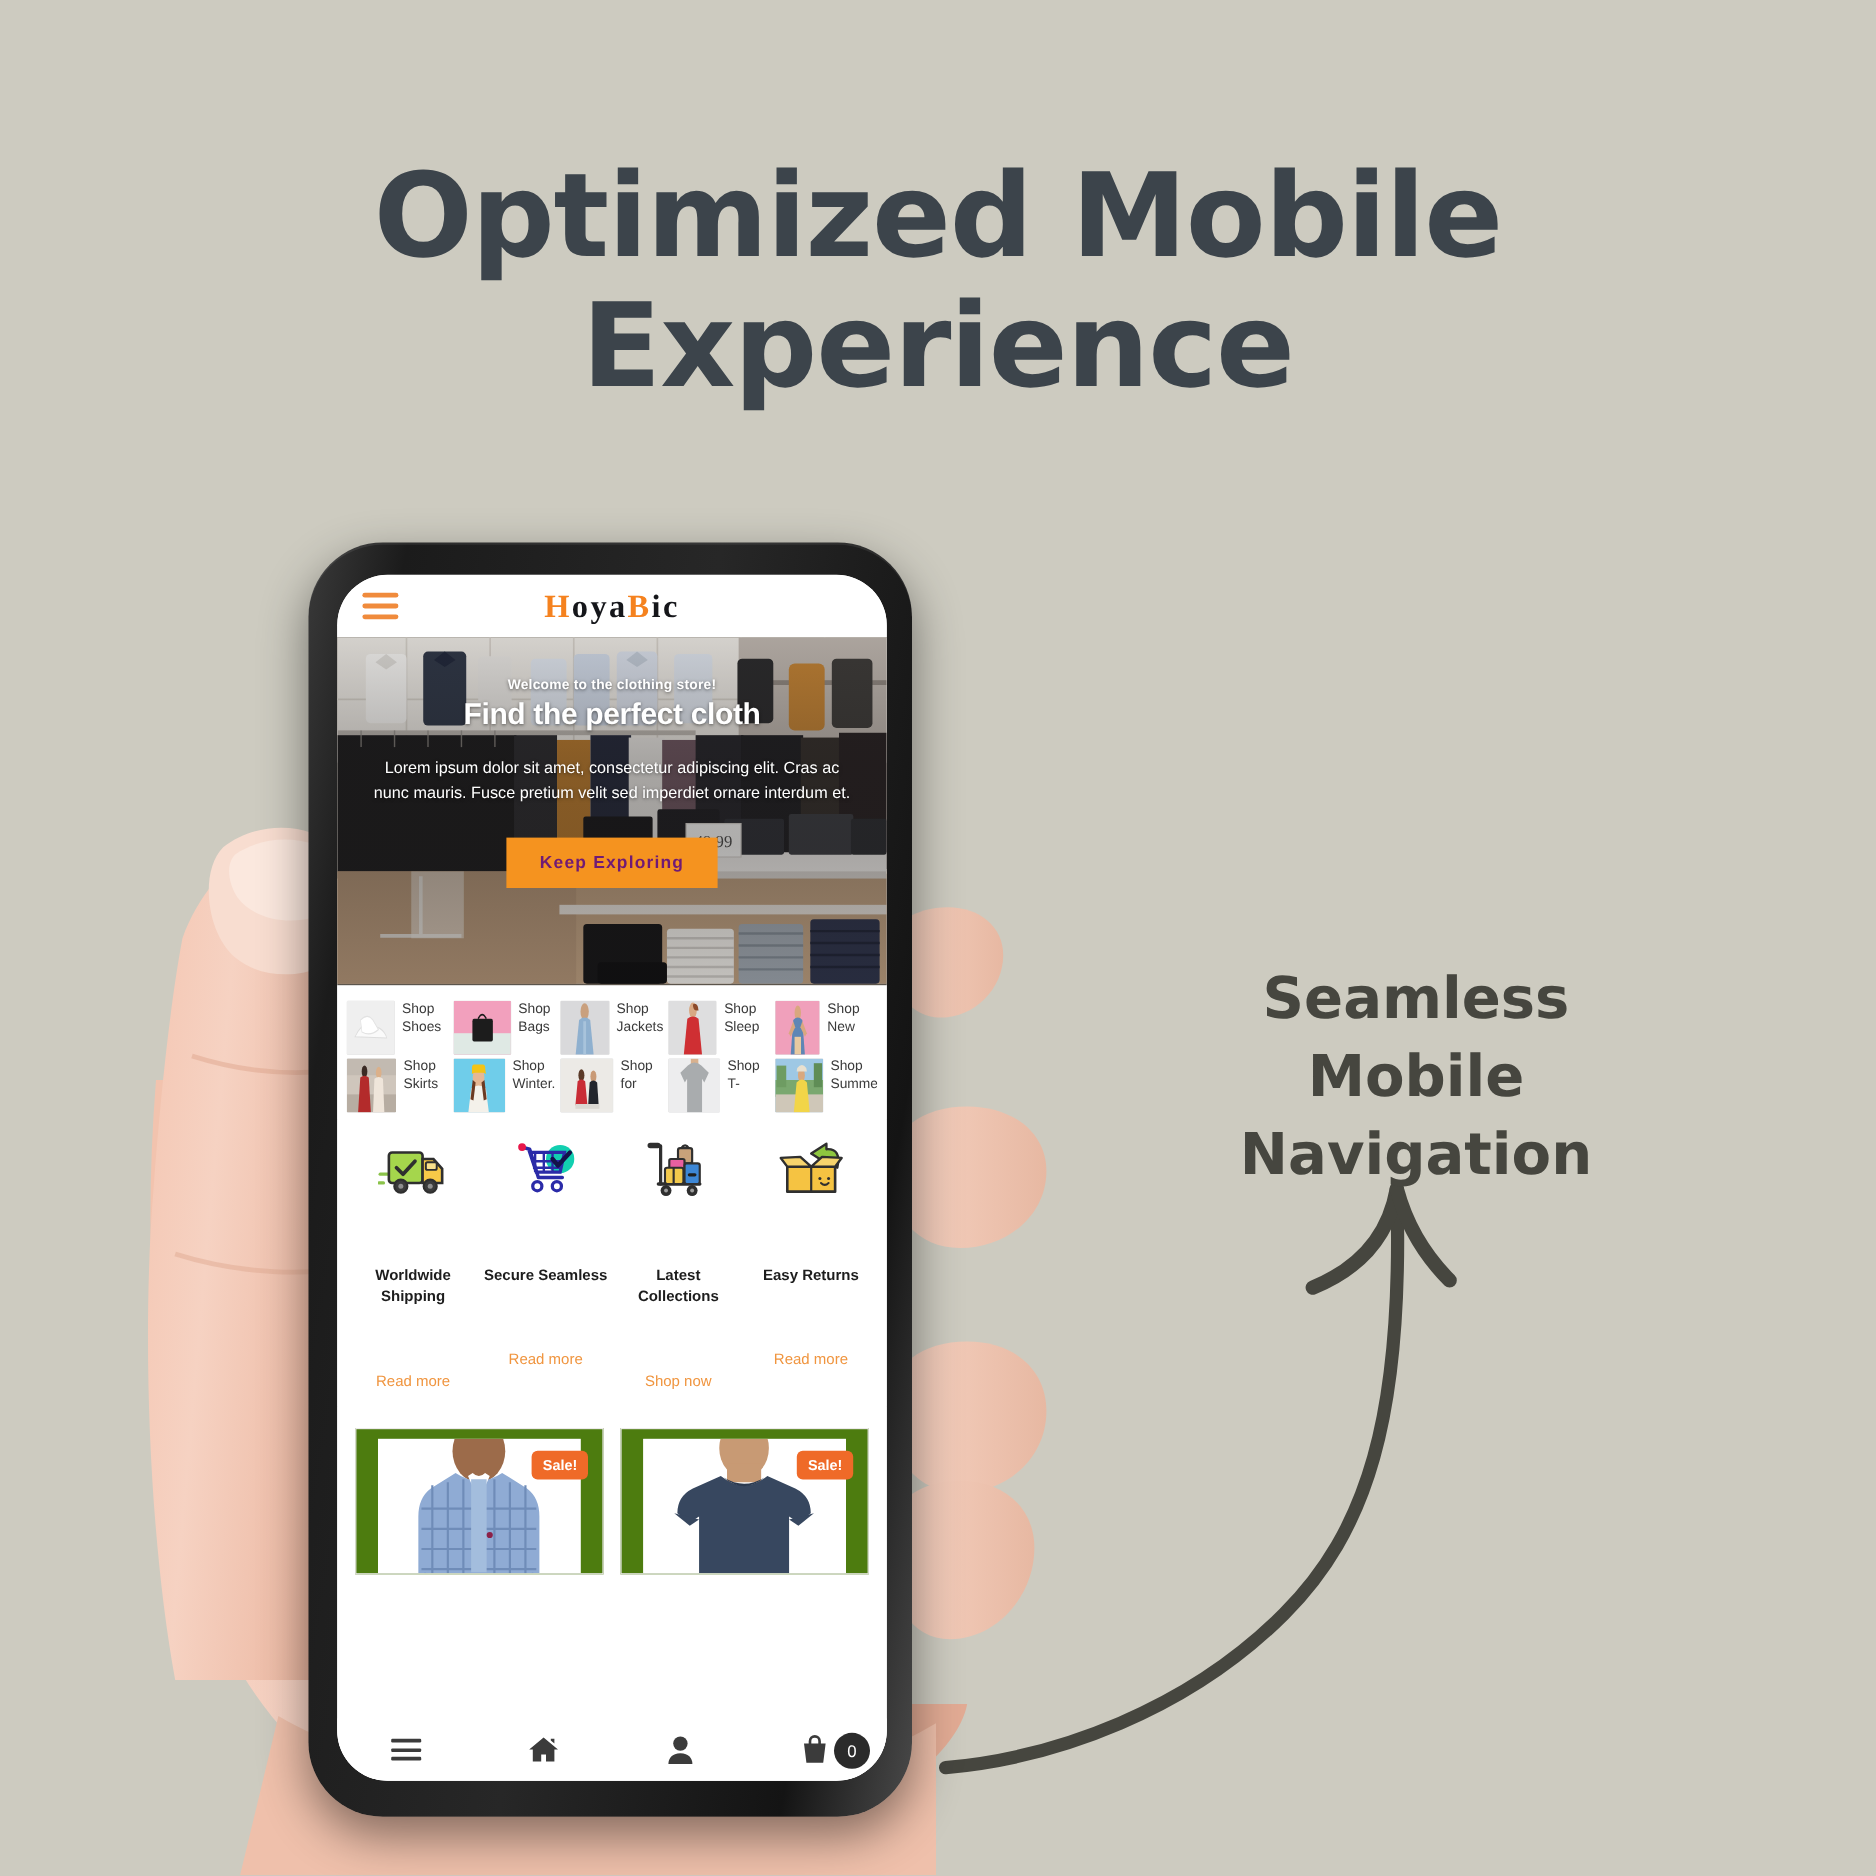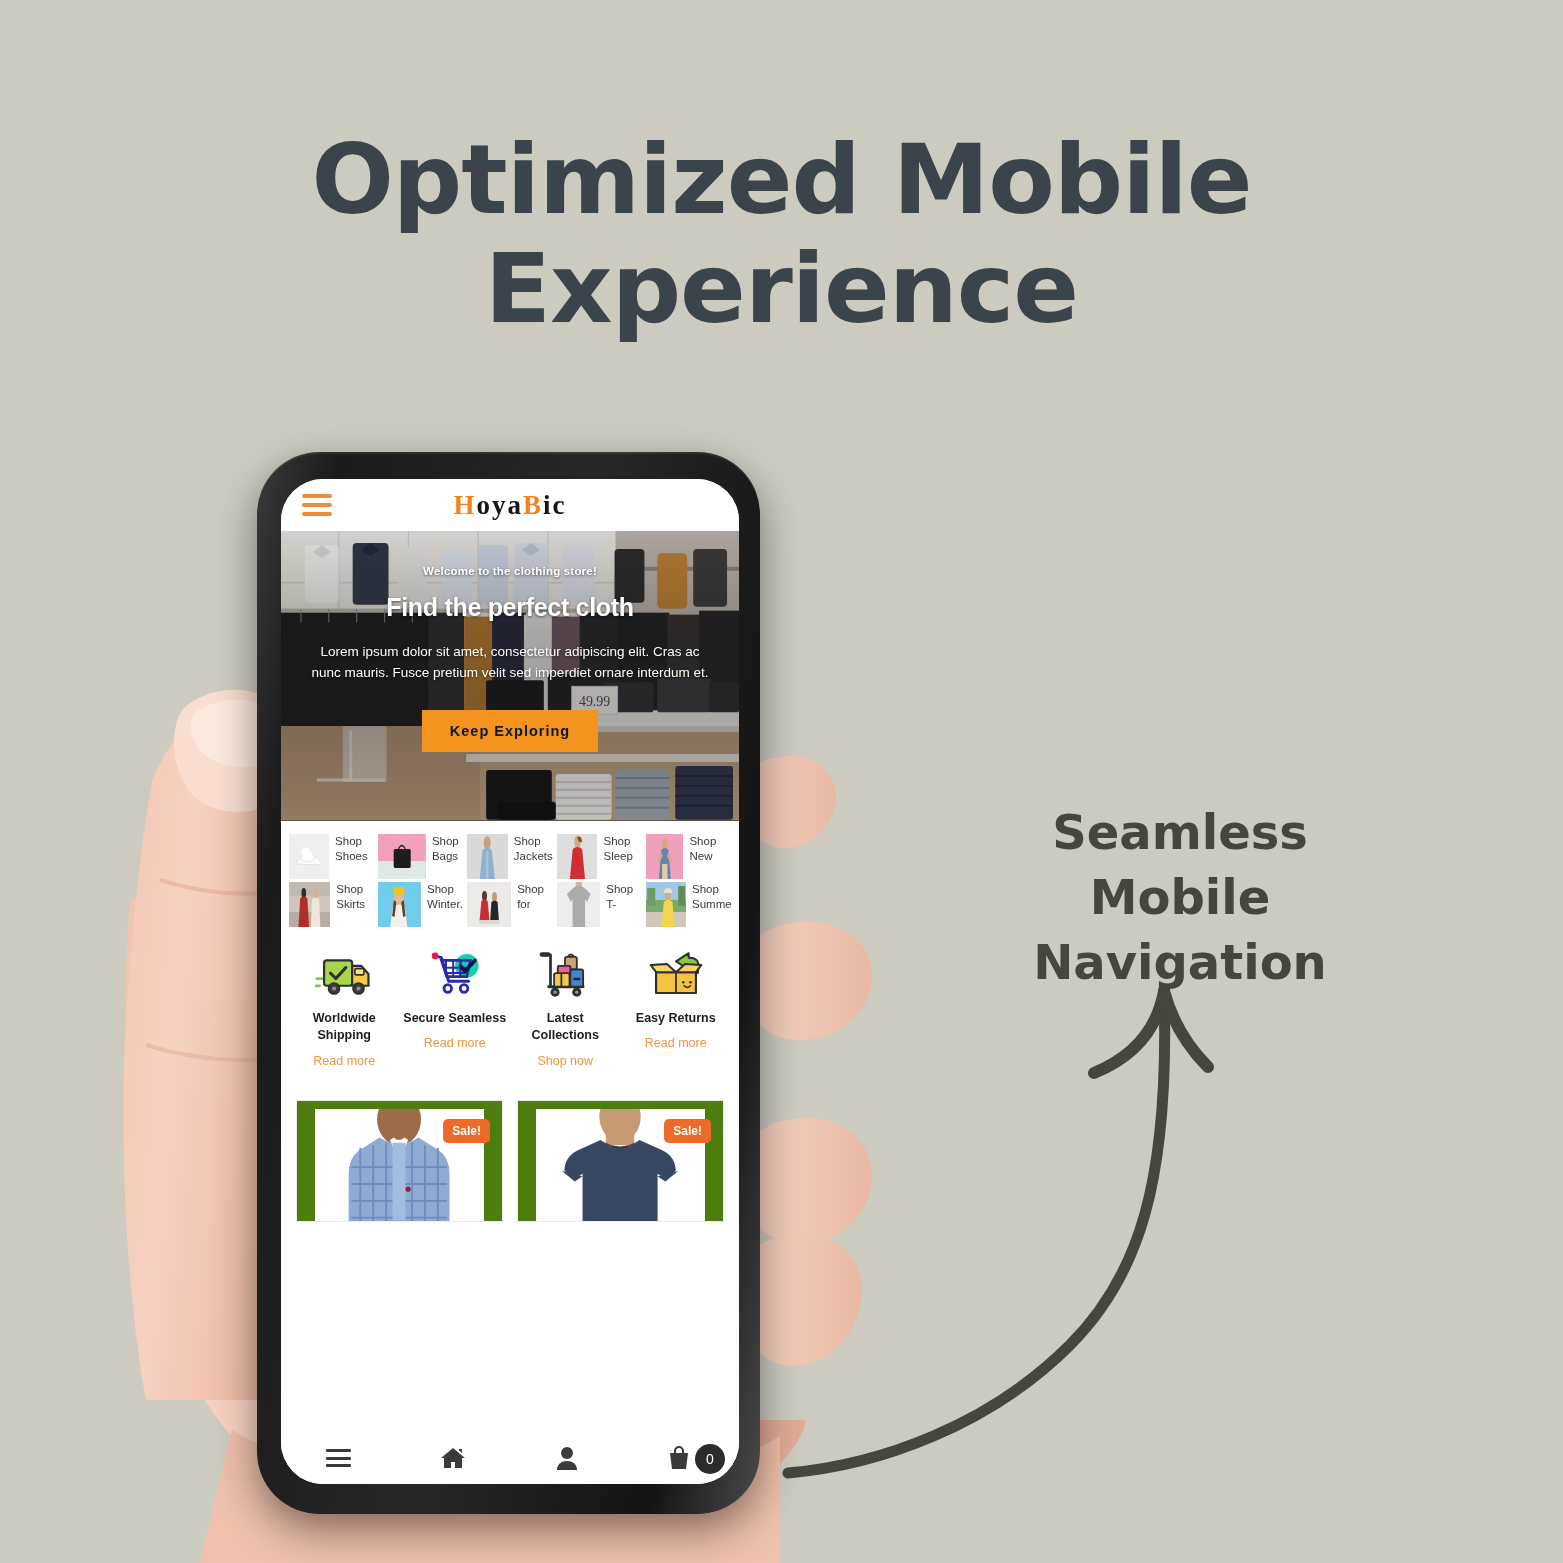--- a/index.html
+++ b/index.html
@@ -92,7 +92,7 @@
     text-shadow:0 1px 3px rgba(0,0,0,.55);
   }
   .hero-kicker{font-size:11.5px;font-weight:bold;letter-spacing:.2px;}
-  .hero-title{font-size:25px;font-weight:bold;margin-top:16px;letter-spacing:-.3px;}
+  .hero-title{font-size:25px;font-weight:bold;margin-top:4px;letter-spacing:-.3px;}
   .hero-sub{font-size:13.5px;line-height:1.55;margin-top:20px;padding:0 6px;}
   .hero-btn{
     display:inline-block;margin-top:26px;

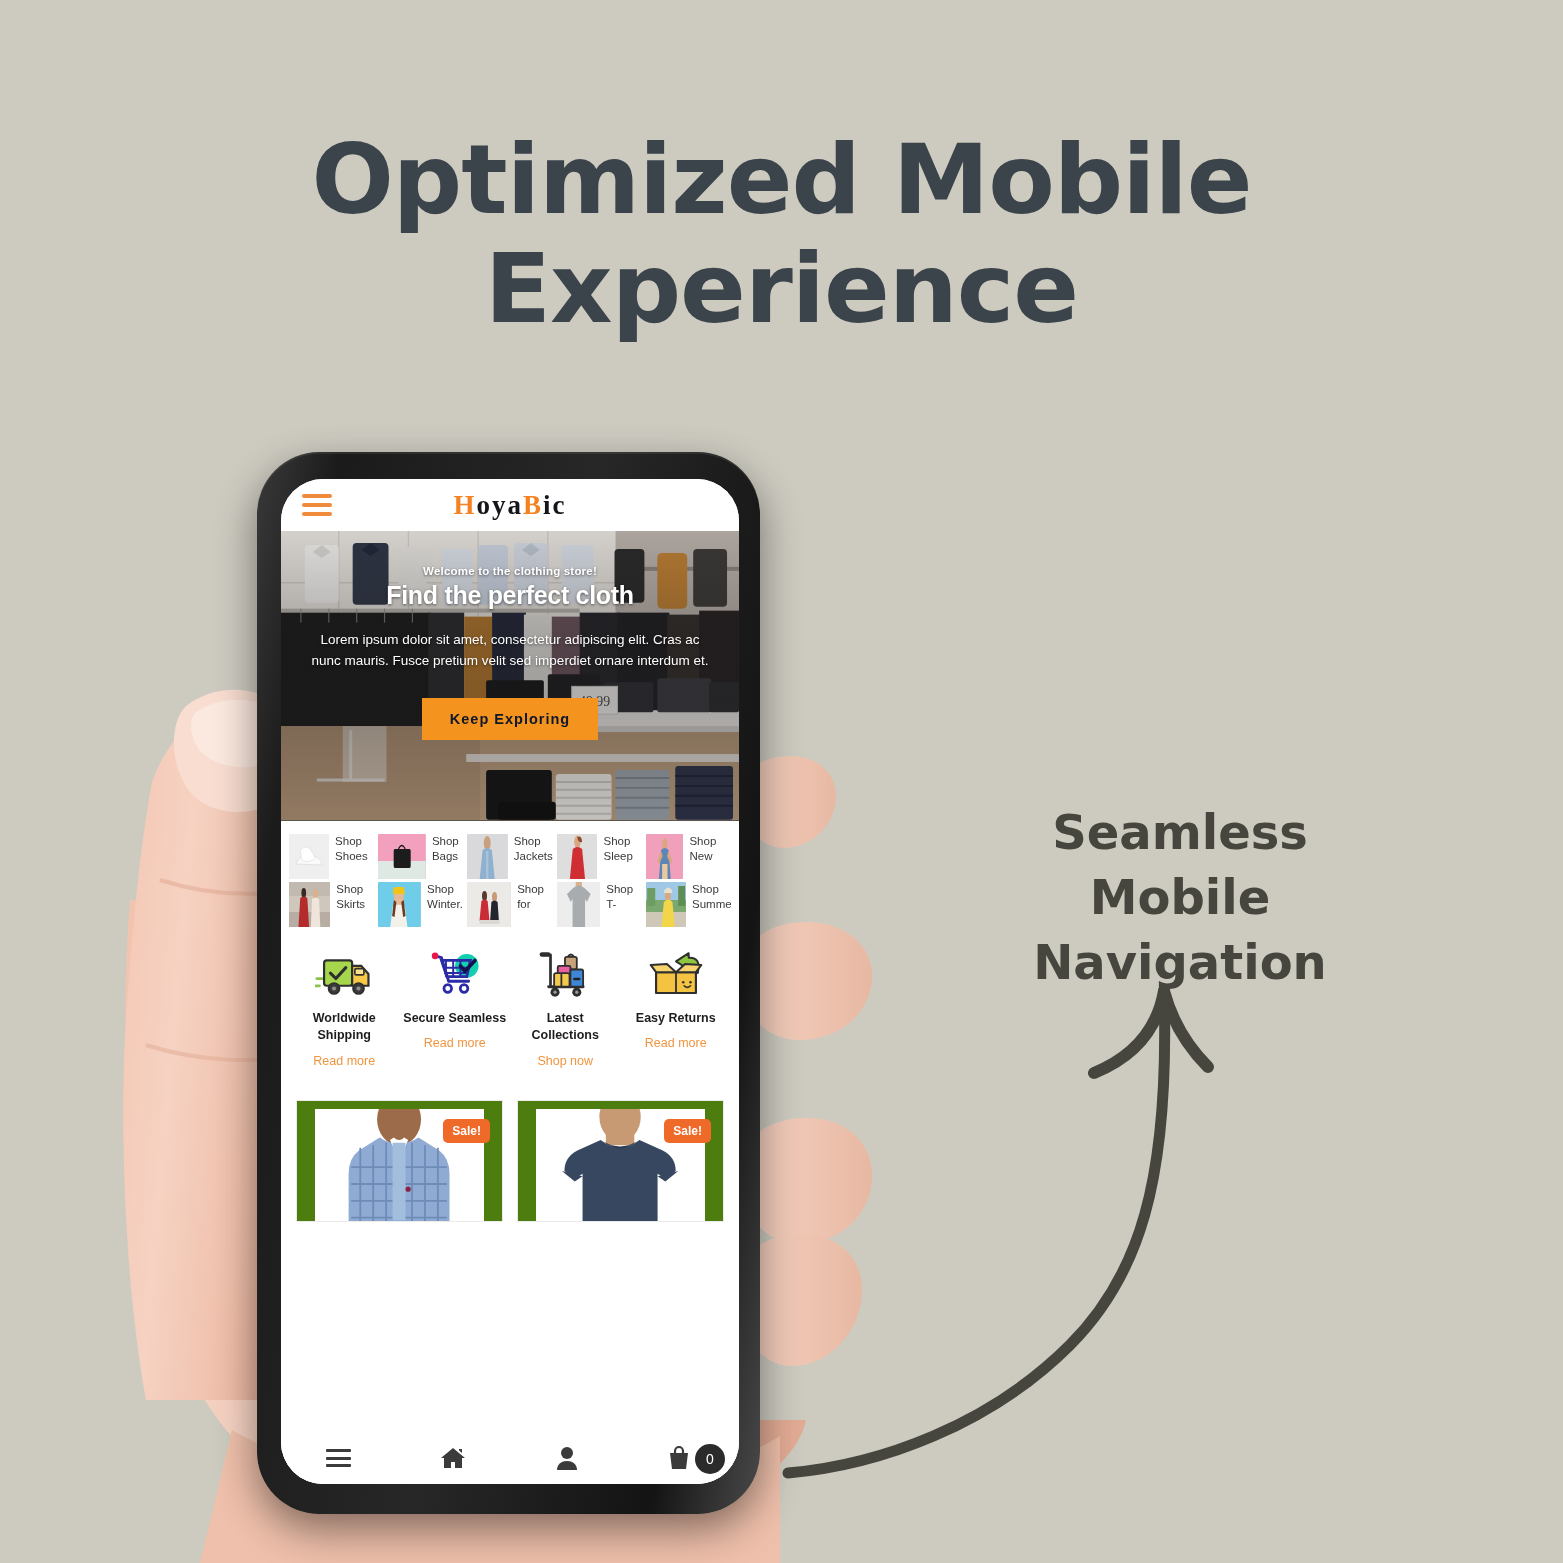--- a/index.html
+++ b/index.html
@@ -96,7 +96,7 @@
   .hero-sub{font-size:13.5px;line-height:1.55;margin-top:20px;padding:0 6px;}
   .hero-btn{
     display:inline-block;margin-top:26px;
-    background:#f5931f;color:#0f172a;
+    background:#f5931f;color:#701a75;
     font-size:14.5px;font-weight:bold;letter-spacing:1px;
     padding:13px 28px;border:0;cursor:pointer;
   }

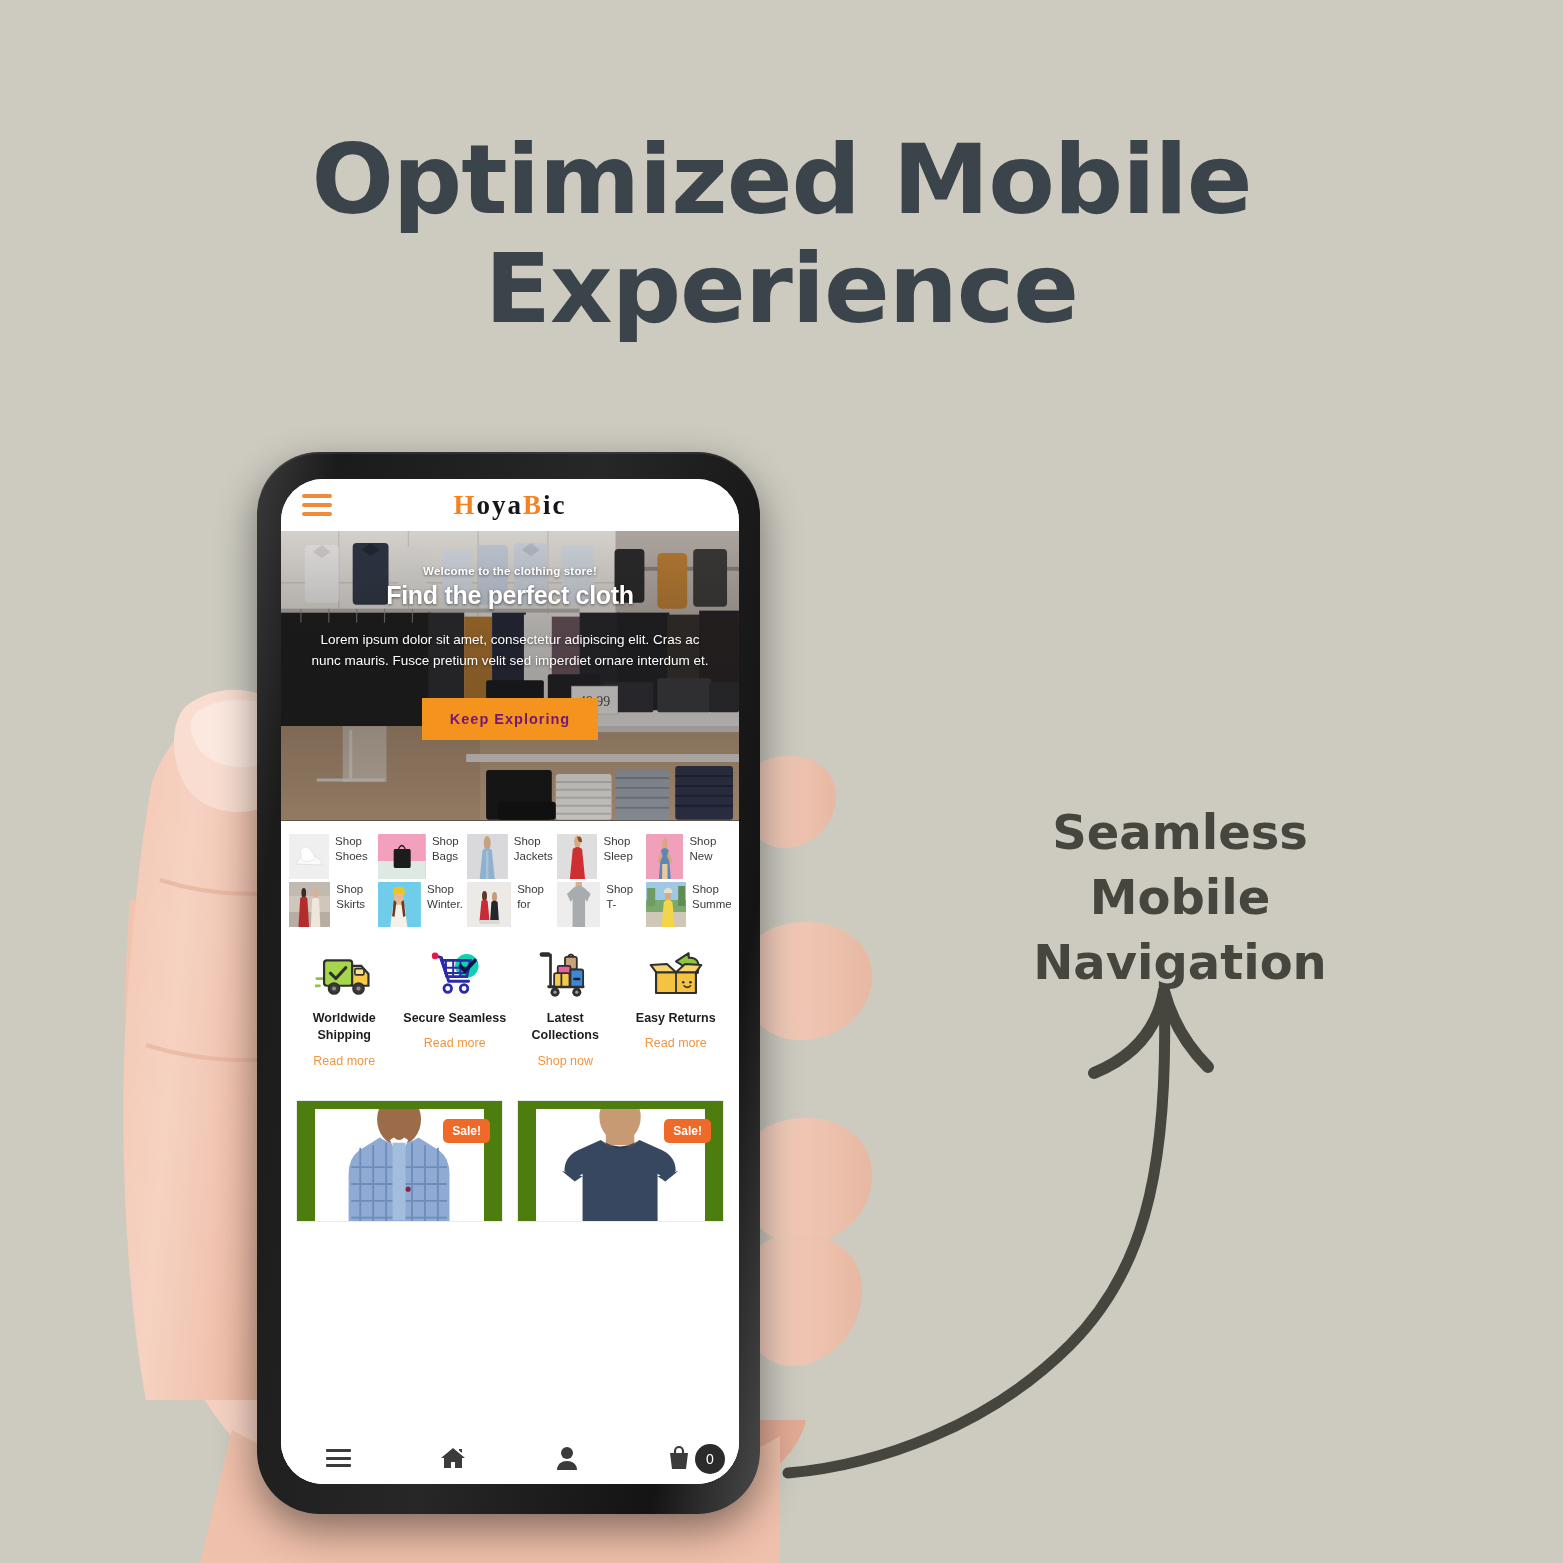--- a/index.html
+++ b/index.html
@@ -120,7 +120,7 @@
     display:grid;grid-template-columns:repeat(4,1fr);gap:4px;
     flex:0 0 auto;text-align:center;
   }
-  .feat{display:flex;flex-direction:column;align-items:center;}
+  .feat{display:flex;flex-direction:column;align-items:center;gap:45px;}
   .feat-icon{width:58px;height:50px;margin-bottom:11px;}
   .feat-title{font-size:12.5px;font-weight:bold;color:#1d1d1d;line-height:1.38;}
   .feat-link{font-size:12.5px;color:#f0953f;margin-top:9px;cursor:pointer;}

